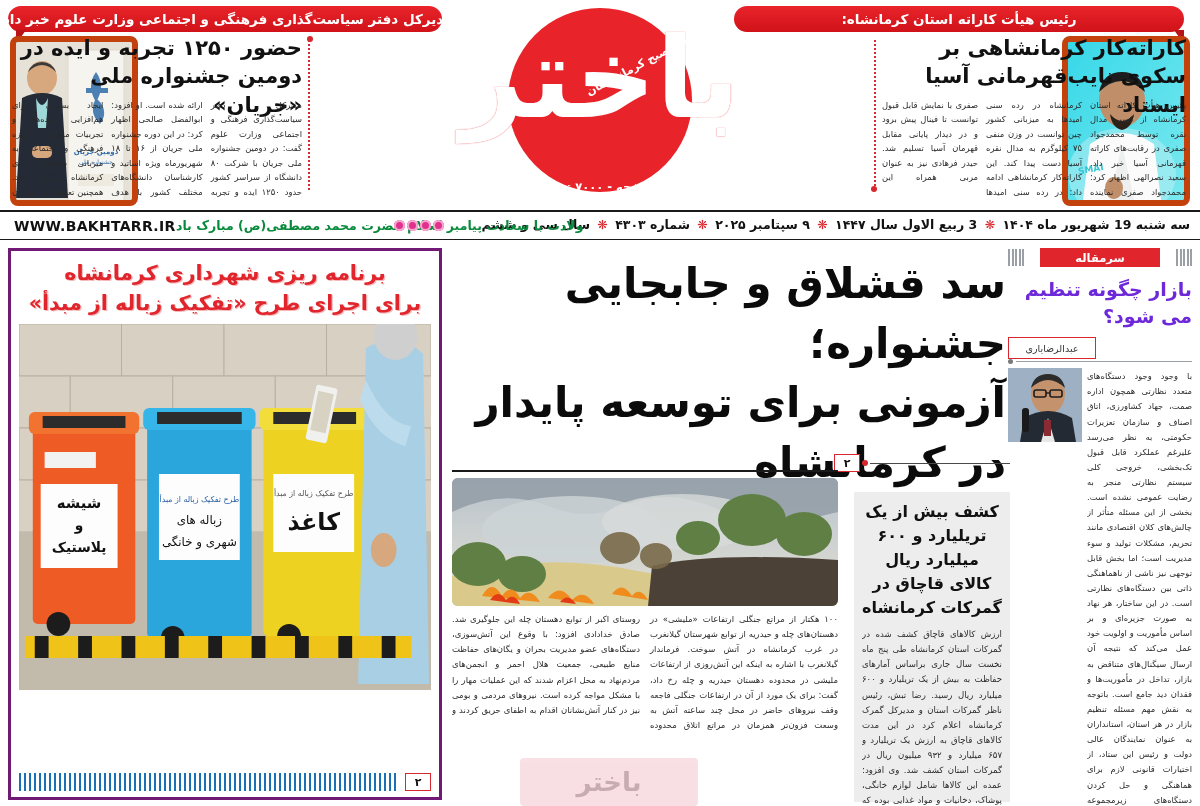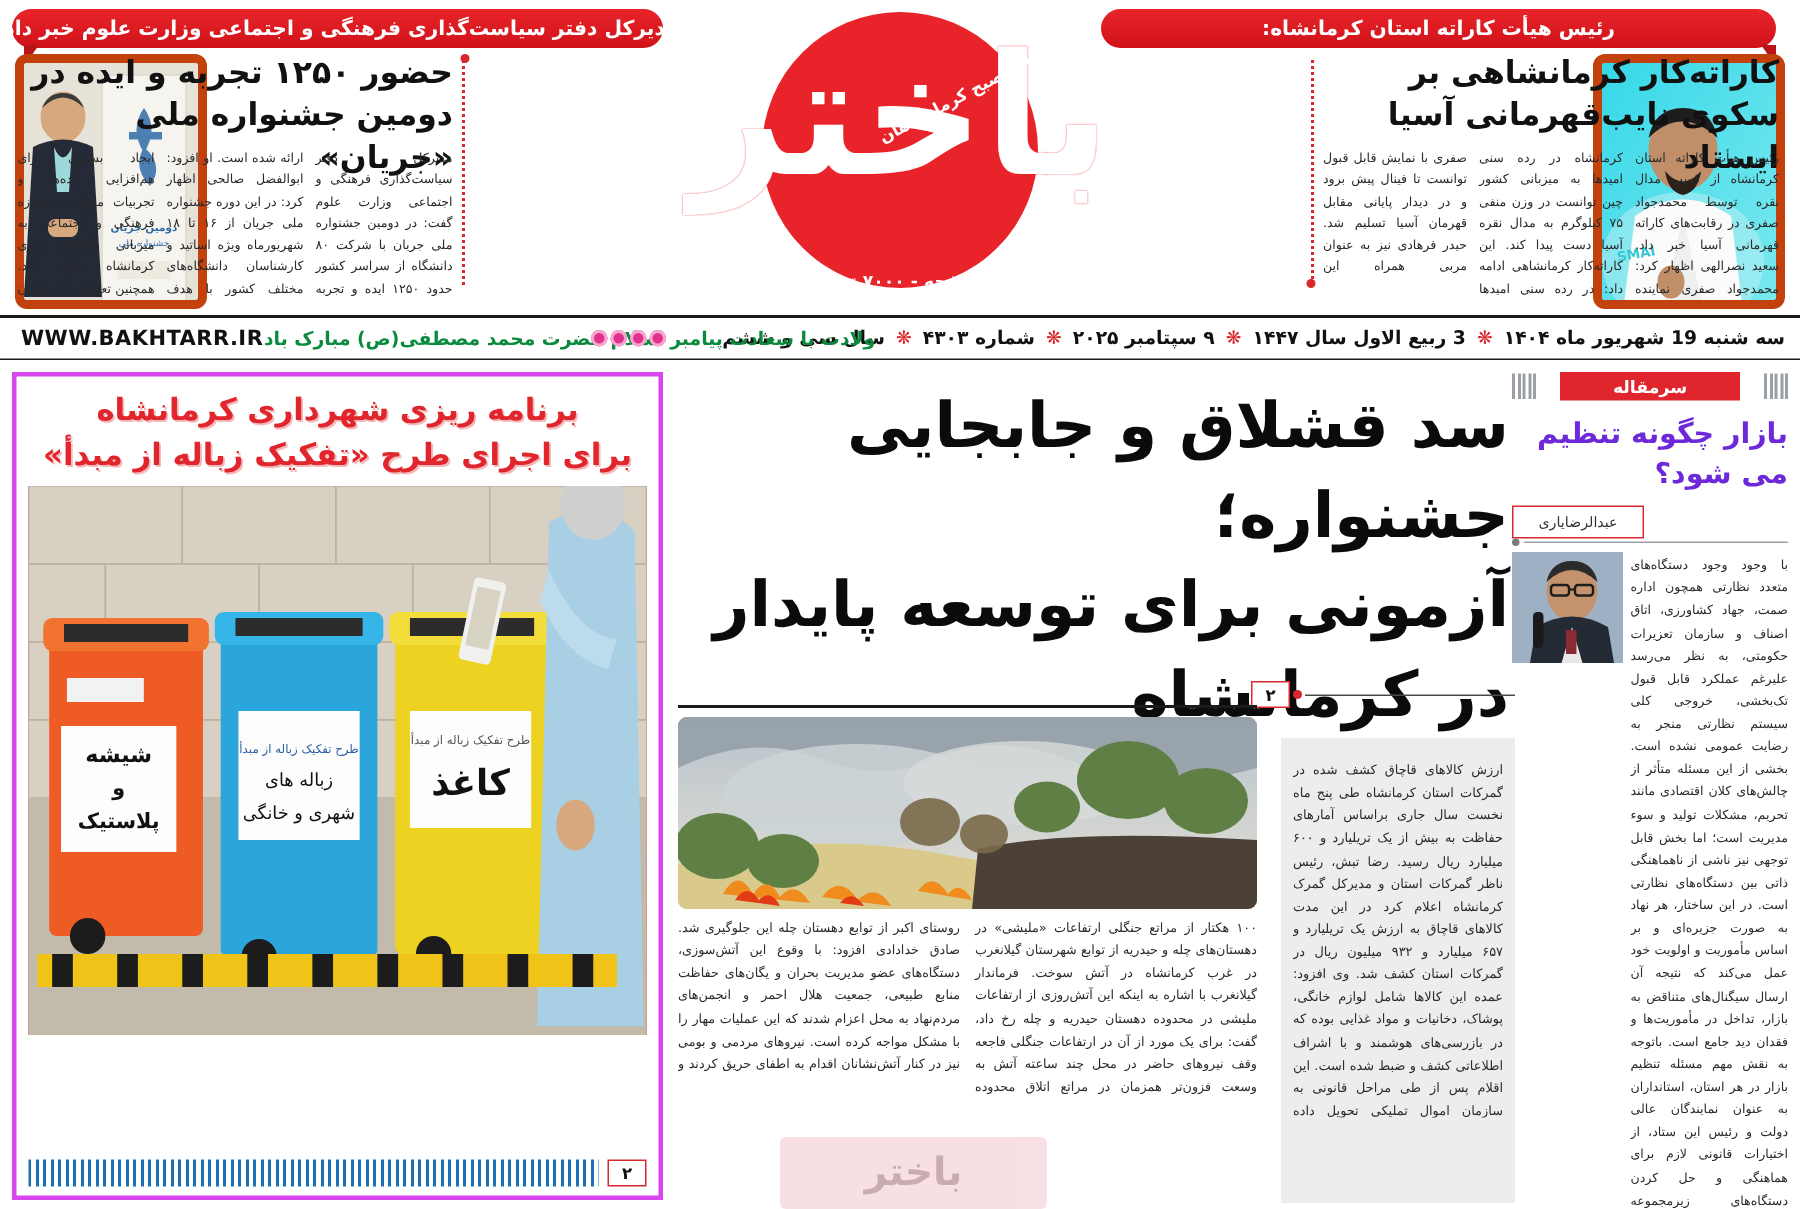--- a/index.html
+++ b/index.html
@@ -119,7 +119,7 @@
   
   .feature {
     position: absolute; left: 8px; top: 4px; width: 434px; height: 552px;
-    border: 3px solid #d946ef; background: #fff;
+    border: 3px solid #701a75; background: #fff;
   }
   .feature-head {
     margin: 8px 6px 2px 6px; text-align: center;

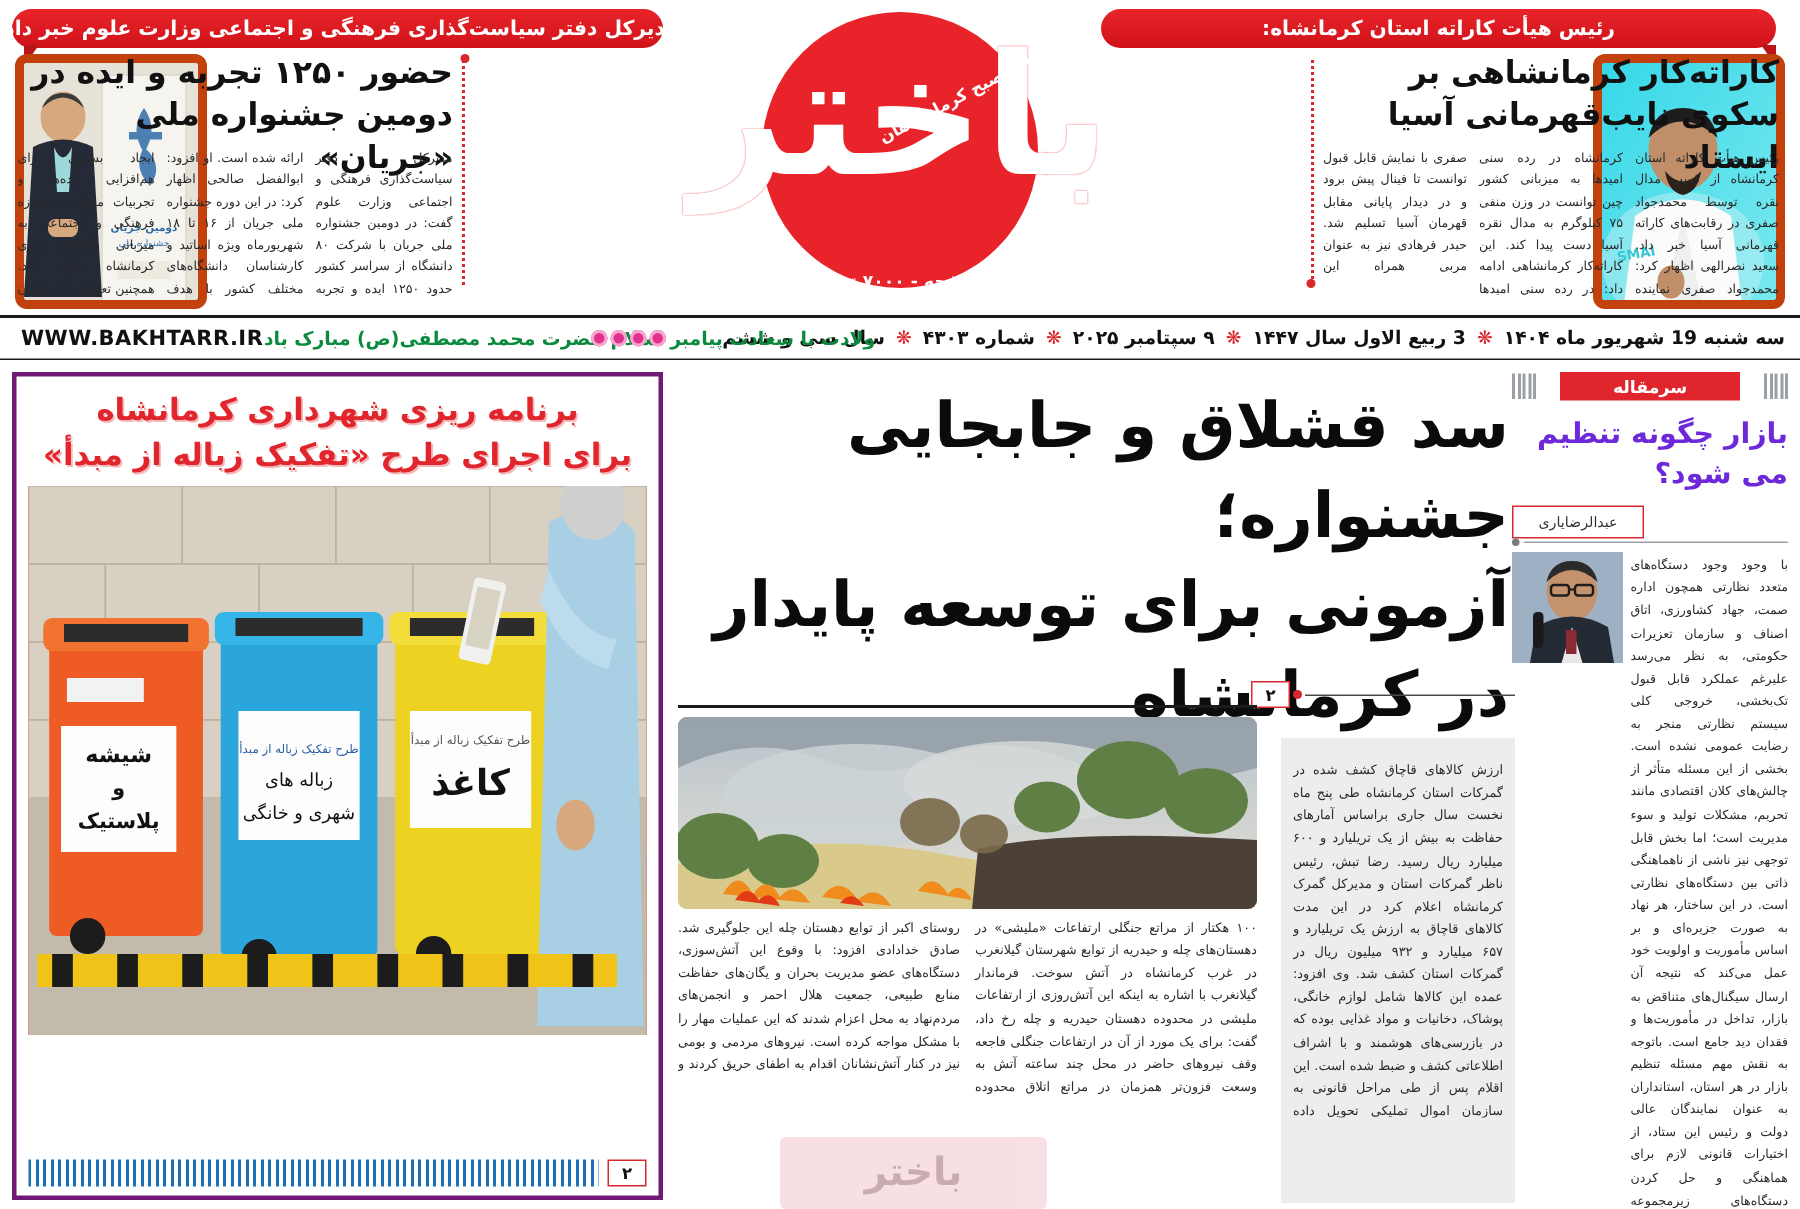--- a/index.html
+++ b/index.html
@@ -435,6 +435,7 @@
       </div>
 
       <div class="story-smuggle">
+        <div class="sh">کشف بیش از یک تریلیارد و ۶۰۰ میلیارد ریال کالای قاچاق در گمرکات کرمانشاه</div>
         <div class="sb">ارزش کالاهای قاچاق کشف شده در گمرکات استان کرمانشاه طی پنج ماه نخست سال جاری براساس آمارهای حفاظت به بیش از یک تریلیارد و ۶۰۰ میلیارد ریال رسید. رضا تبش، رئیس ناظر گمرکات استان و مدیرکل گمرک کرمانشاه اعلام کرد در این مدت کالاهای قاچاق به ارزش یک تریلیارد و ۶۵۷ میلیارد و ۹۳۲ میلیون ریال در گمرکات استان کشف شد. وی افزود: عمده این کالاها شامل لوازم خانگی، پوشاک، دخانیات و مواد غذایی بوده که در بازرسی‌های هوشمند و با اشراف اطلاعاتی کشف و ضبط شده است. این اقلام پس از طی مراحل قانونی به سازمان اموال تملیکی تحویل داده می‌شود.</div>
       </div>
 

